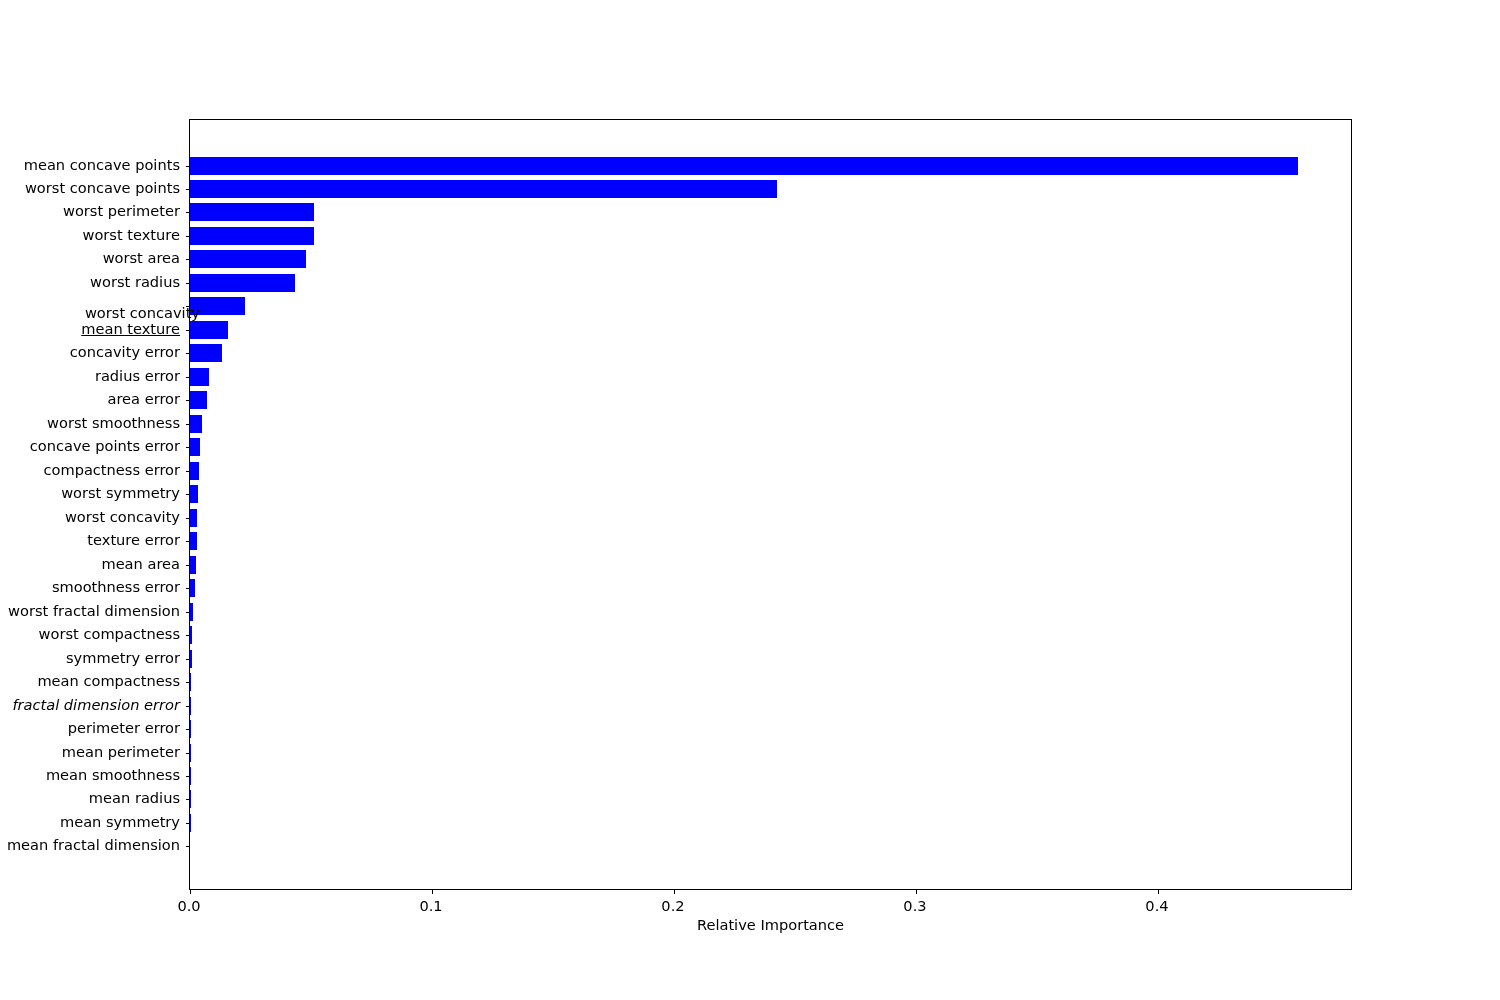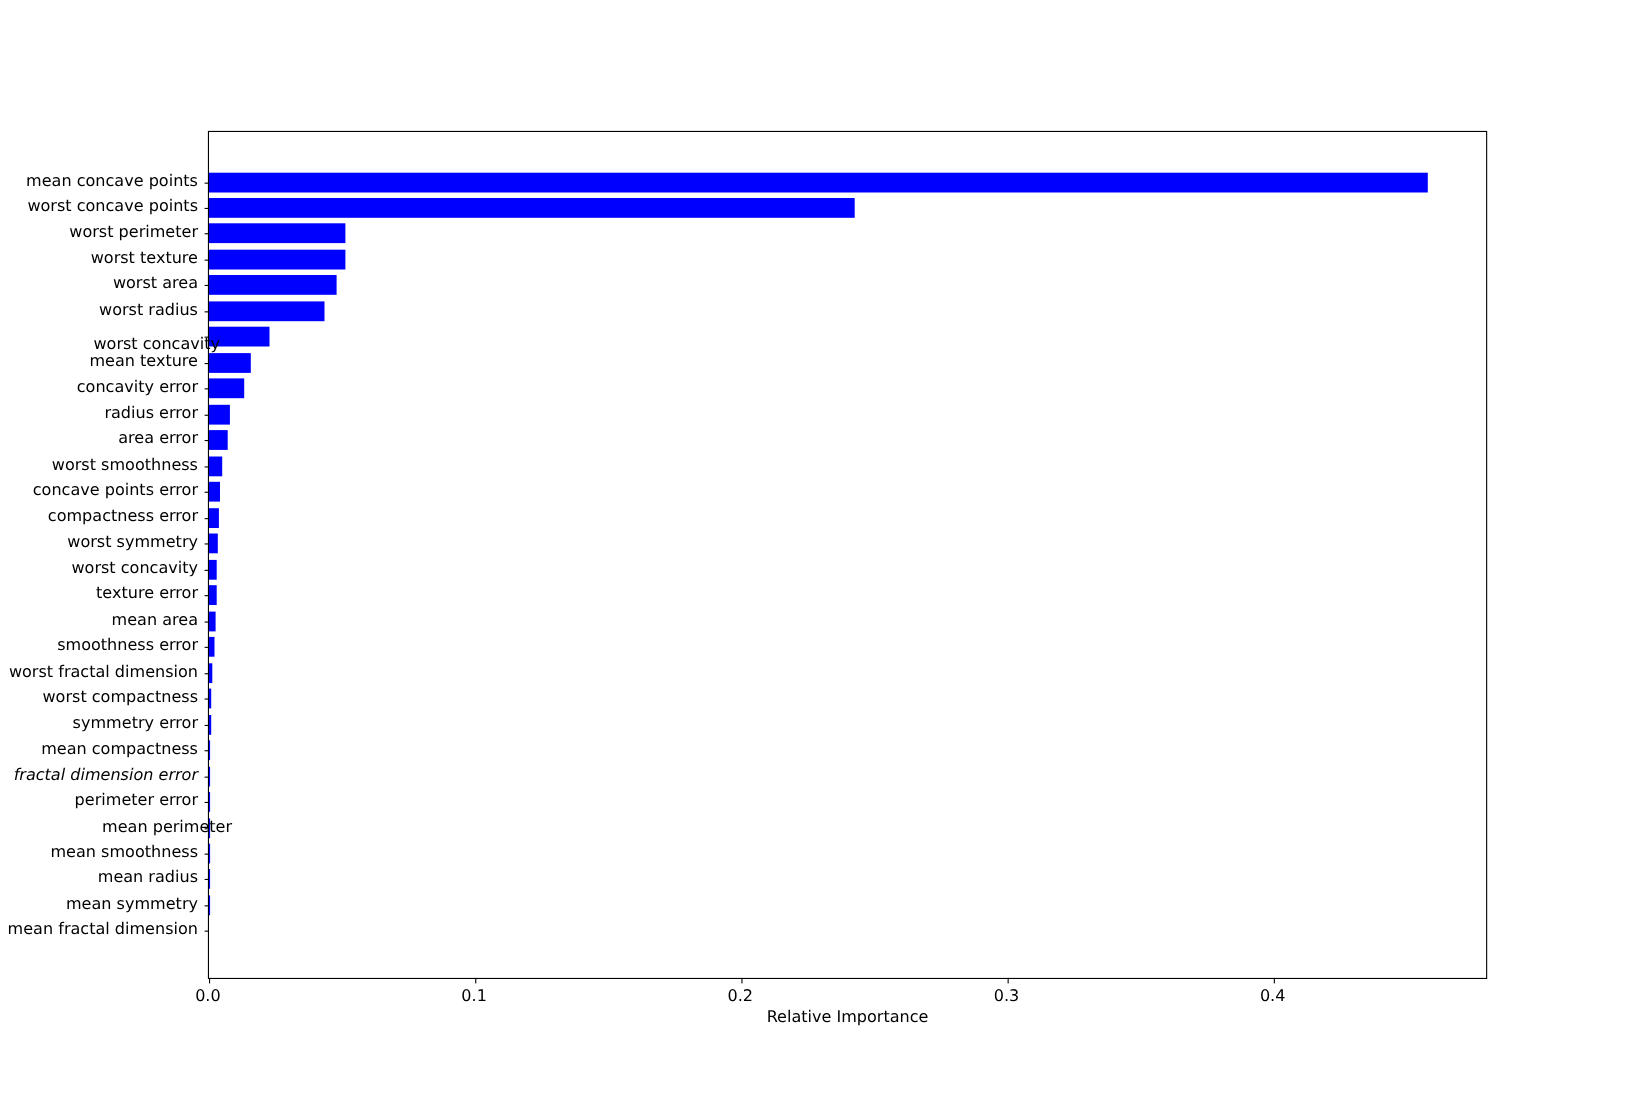--- a/index.html
+++ b/index.html
@@ -195,7 +195,7 @@
       <div class="ylabel" style="left: 0px; width: 180px; top: 250.42px; right: auto;">worst area</div>
       <div class="ylabel" style="left: 0px; width: 180px; top: 273.9px; right: auto;">worst radius</div>
       <div class="ylabel" style="left: 0px; width: 180px; top: 305px; right: auto; margin-left: 20px;">worst concavity</div>
-      <div class="ylabel" style="left: 0px; width: 180px; top: 320.86px; right: auto;">mean texture</div>
+      <div class="ylabel" style="left: 0px; width: 180px; top: 320.86px; right: auto; text-decoration: underline;">mean texture</div>
       <div class="ylabel" style="left: 0px; width: 180px; top: 344.34px; right: auto;">concavity error</div>
       <div class="ylabel" style="left: 0px; width: 180px; top: 367.82px; right: auto;">radius error</div>
       <div class="ylabel" style="left: 0px; width: 180px; top: 391.3px; right: auto;">area error</div>

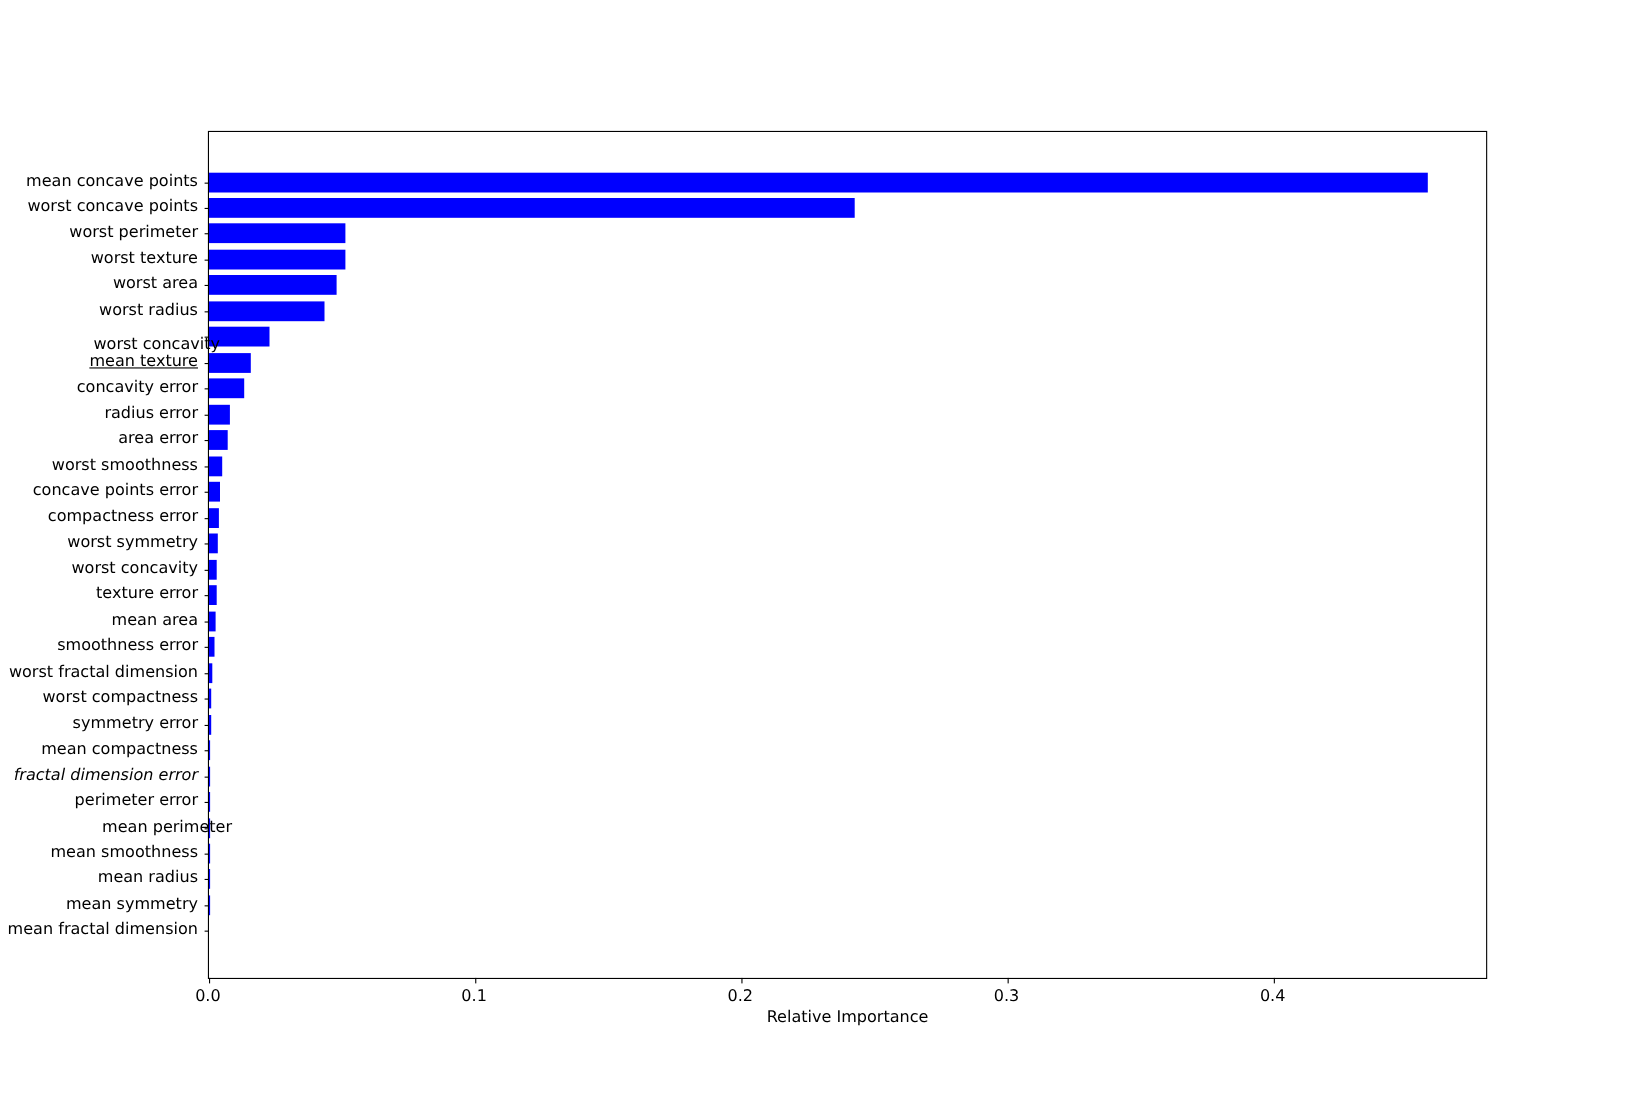--- a/index.html
+++ b/index.html
@@ -213,7 +213,7 @@
       <div class="ylabel" style="left: 0px; width: 180px; top: 673.06px; right: auto;">mean compactness</div>
       <div class="ylabel" style="left: 0px; width: 180px; top: 696.54px; right: auto; font-style: italic;">fractal dimension error</div>
       <div class="ylabel" style="left: 0px; width: 180px; top: 720.02px; right: auto;">perimeter error</div>
-      <div class="ylabel" style="left: 0px; width: 180px; top: 743.5px; right: auto; padding-left: 31px;">mean perimeter</div>
+      <div class="ylabel" style="left: 0px; width: 180px; top: 743.5px; right: auto;">mean perimeter</div>
       <div class="ylabel" style="left: 0px; width: 180px; top: 766.98px; right: auto;">mean smoothness</div>
       <div class="ylabel" style="left: 0px; width: 180px; top: 790.46px; right: auto;">mean radius</div>
       <div class="ylabel" style="left: 0px; width: 180px; top: 813.94px; right: auto;">mean symmetry</div>

